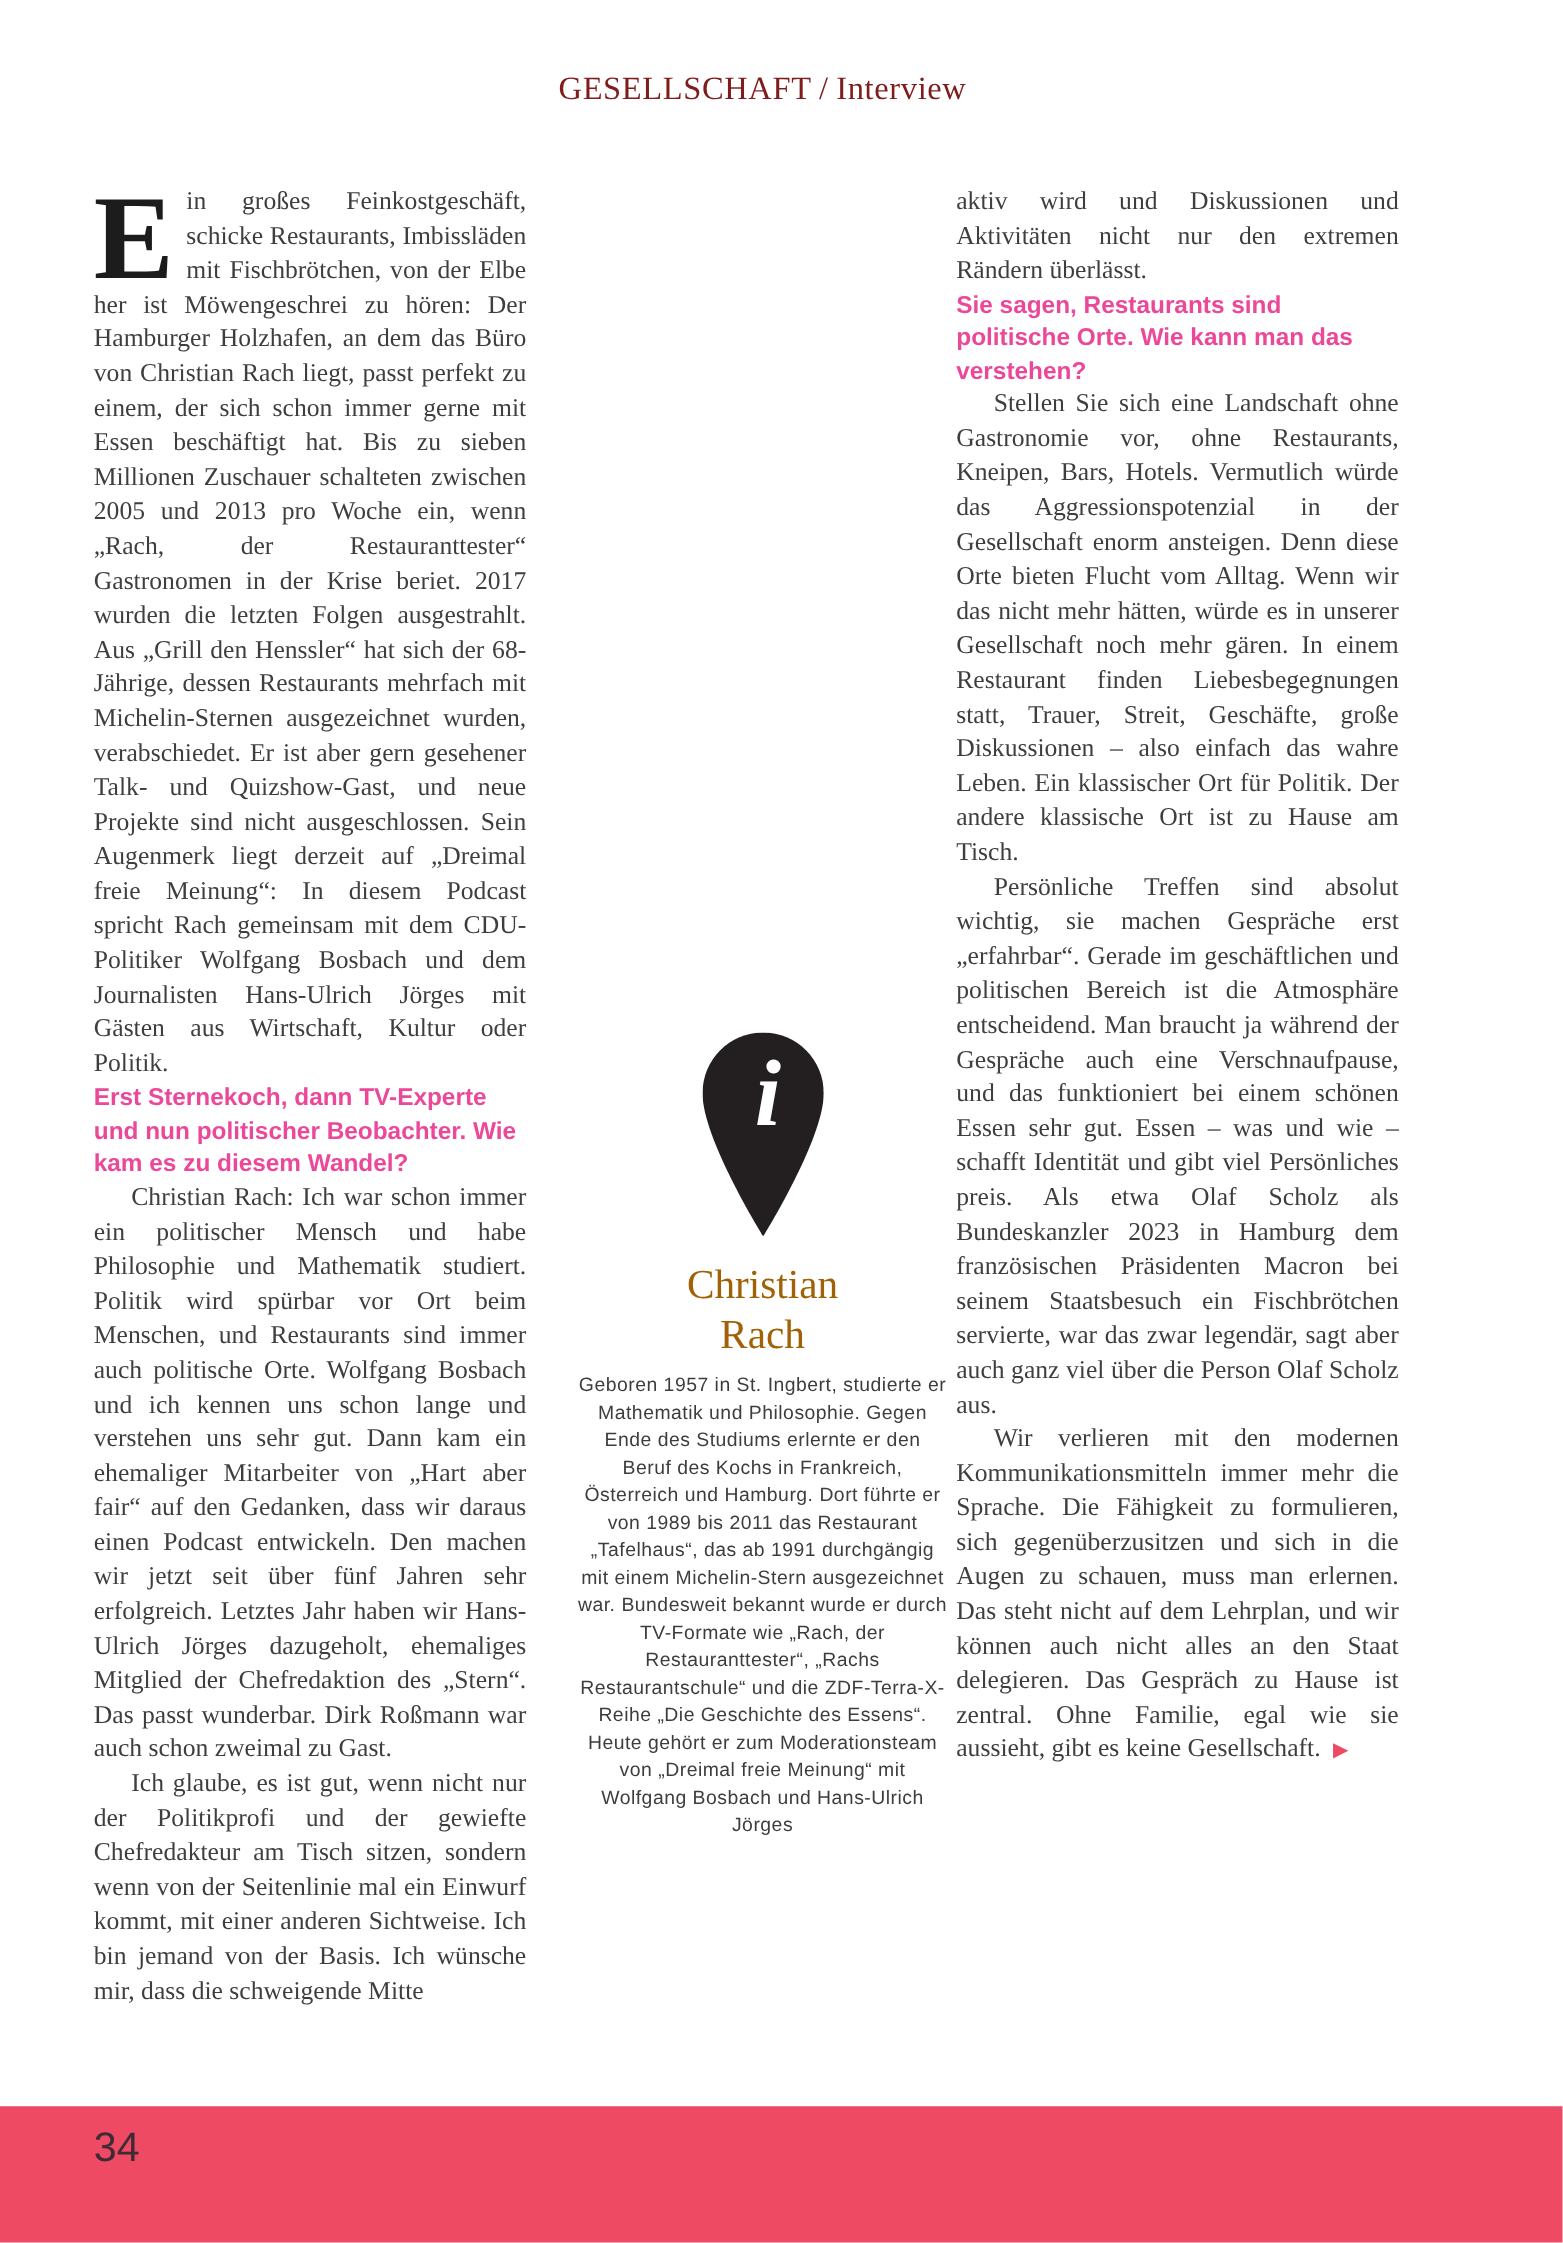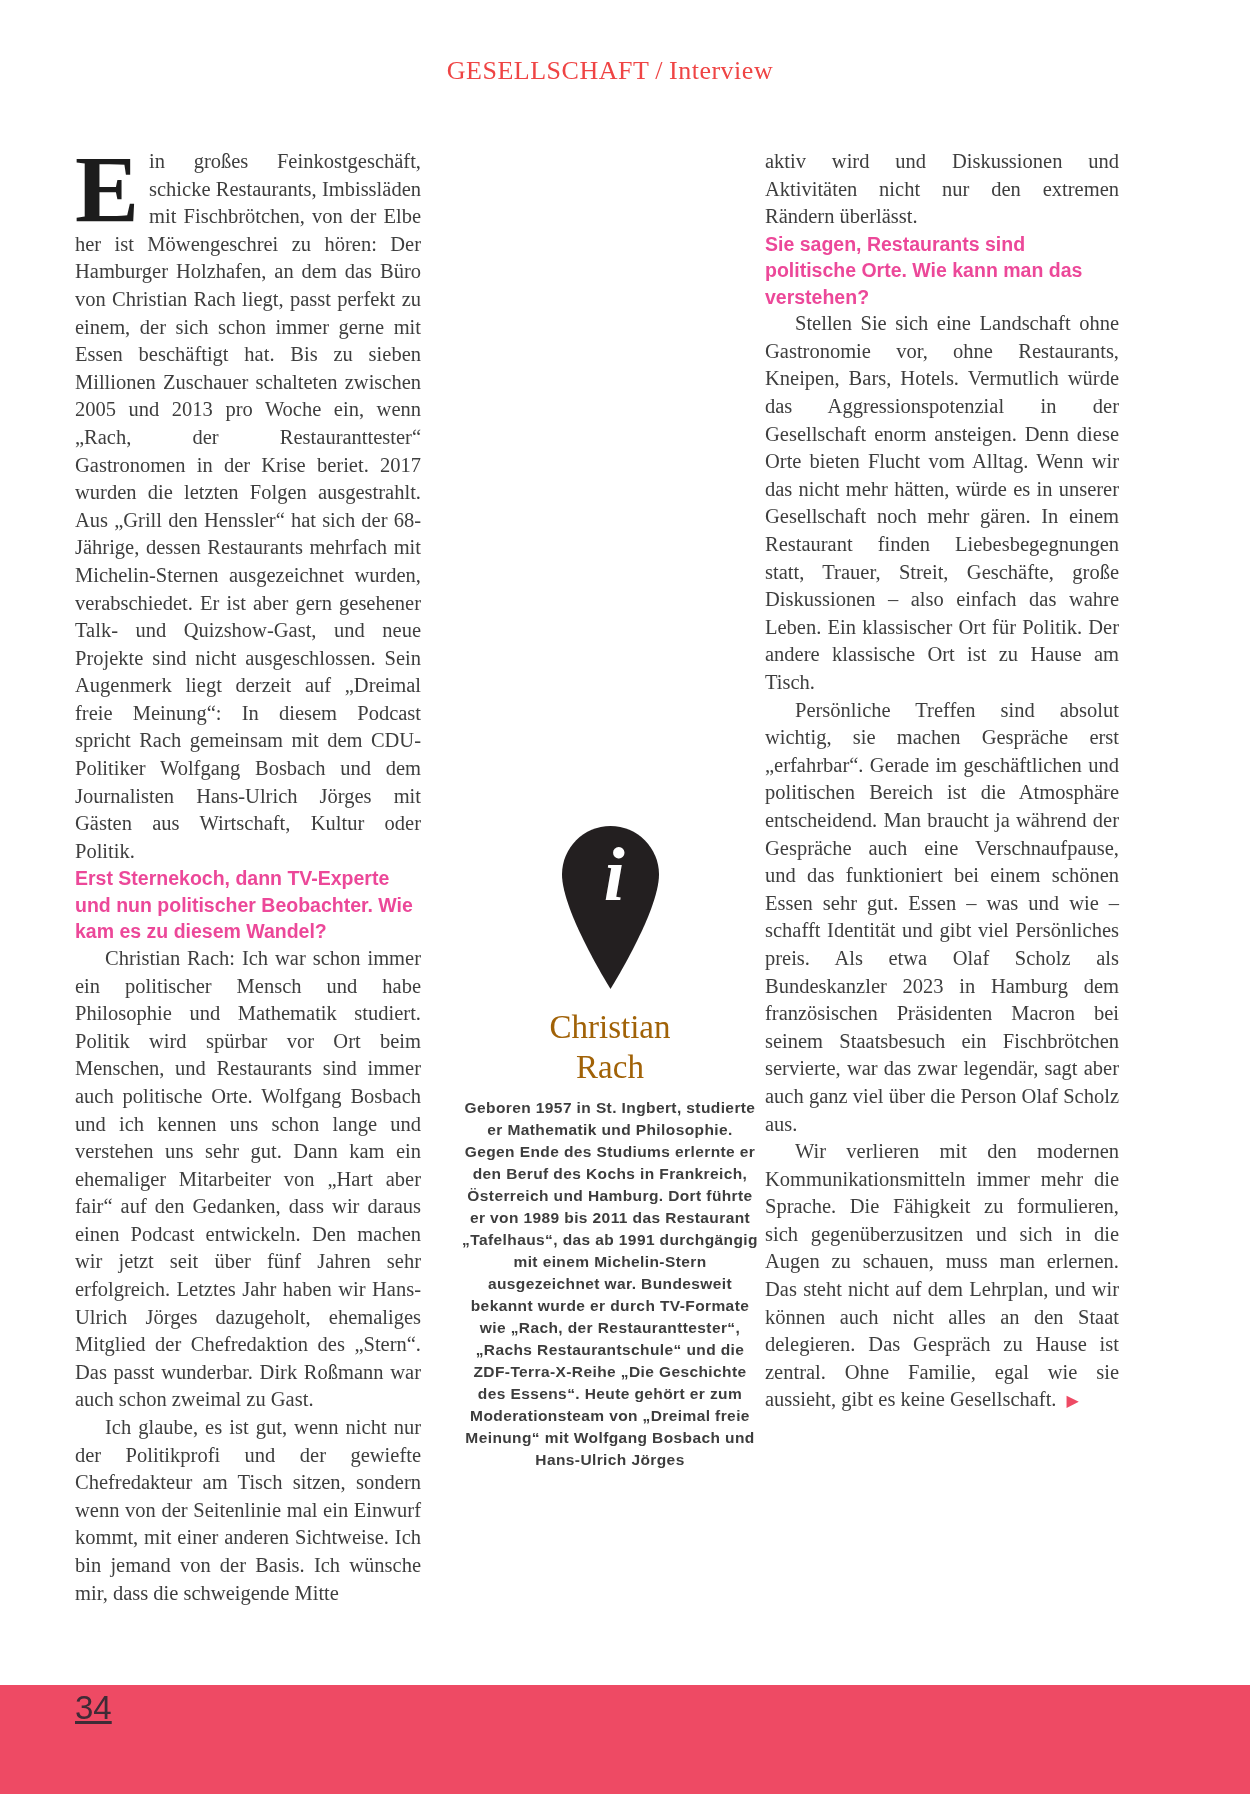--- a/index.html
+++ b/index.html
@@ -19,7 +19,7 @@
     font-family: "Liberation Serif", serif;
     font-size: 26px;
     letter-spacing: 0.5px;
-    color: #ef4444;
+    color: #7f1d1d;
   }
   .page-header .sep { padding: 0 6px; }
 

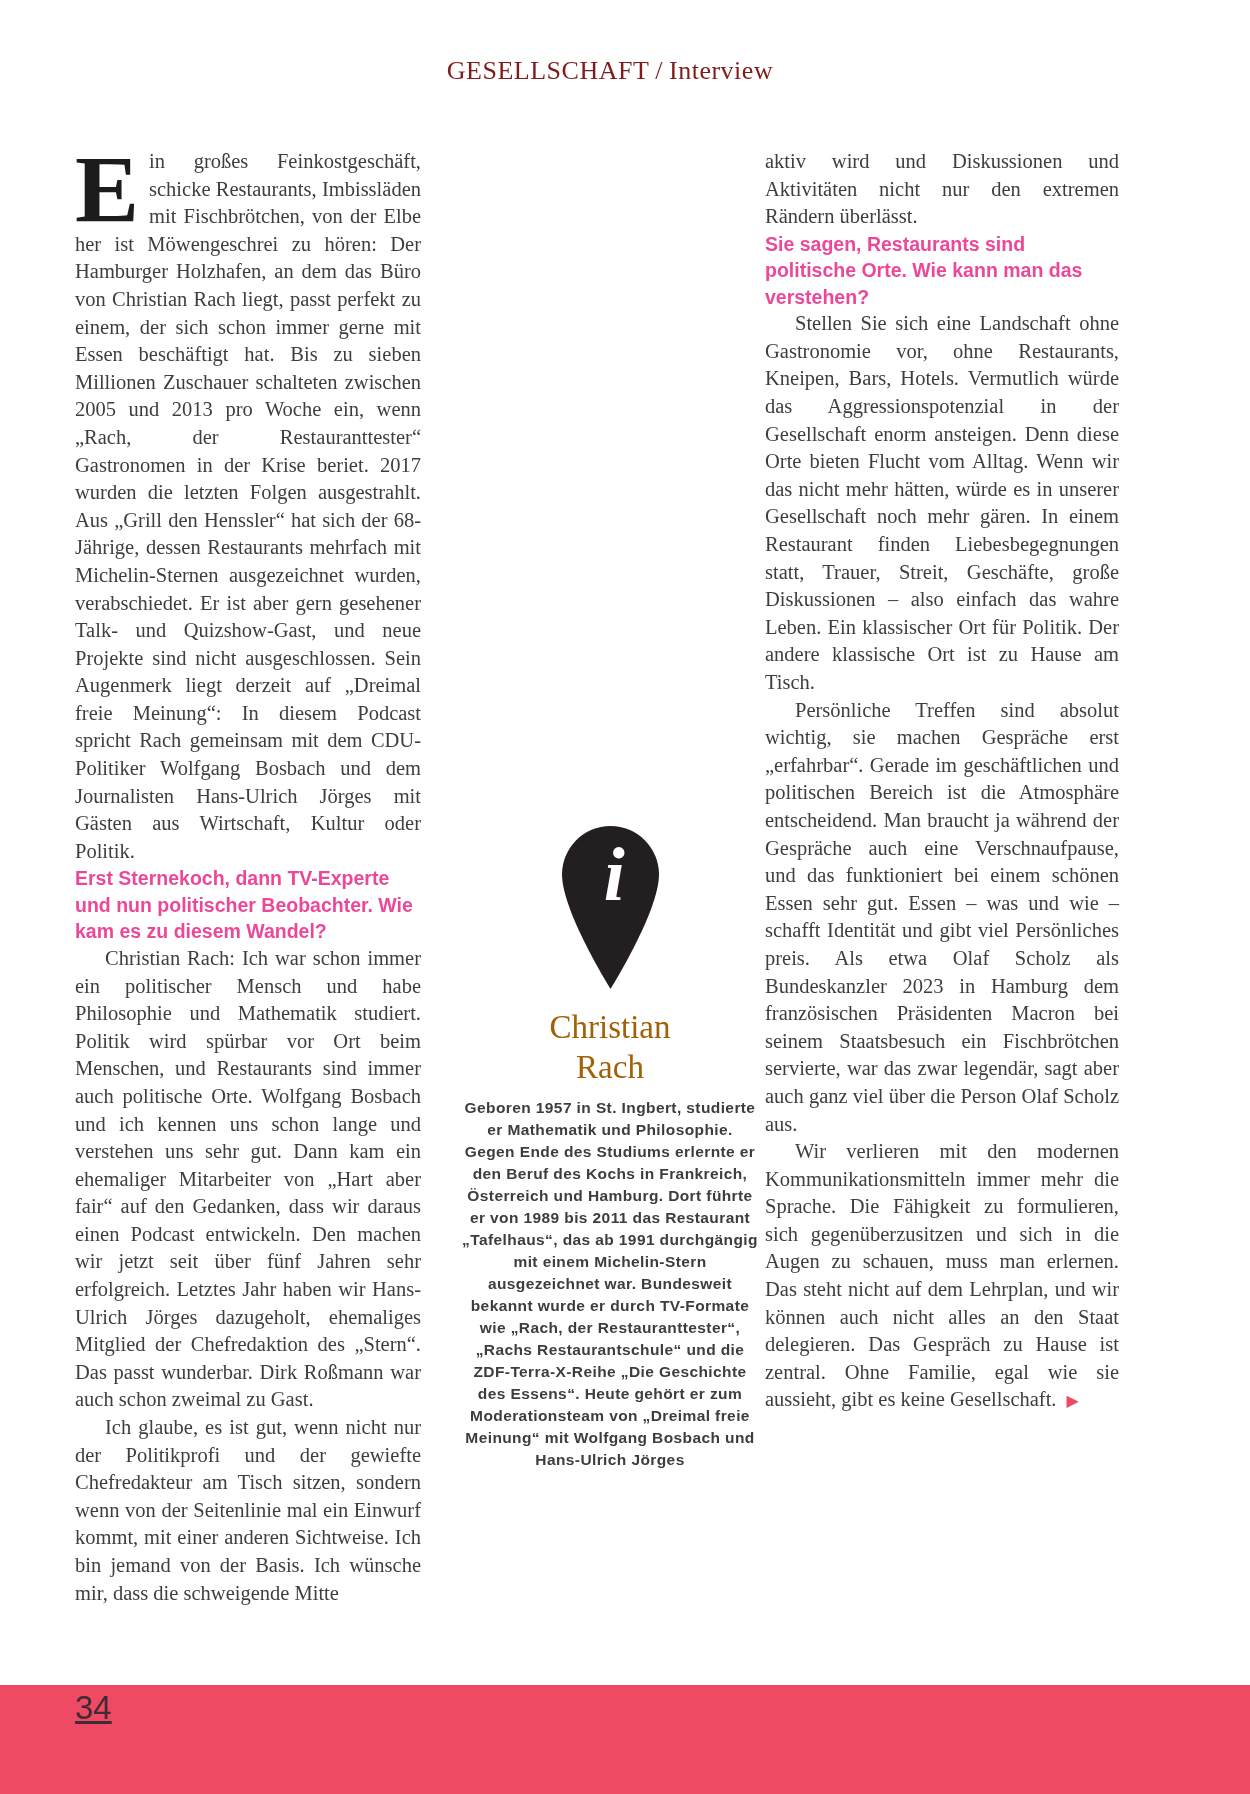--- a/index.html
+++ b/index.html
@@ -77,7 +77,7 @@
   }
   .info-bio {
     font-family: "Liberation Sans", sans-serif;
-    font-weight: 700;
+    font-weight: 400;
     font-size: 15.5px;
     line-height: 22px;
     letter-spacing: 0.4px;

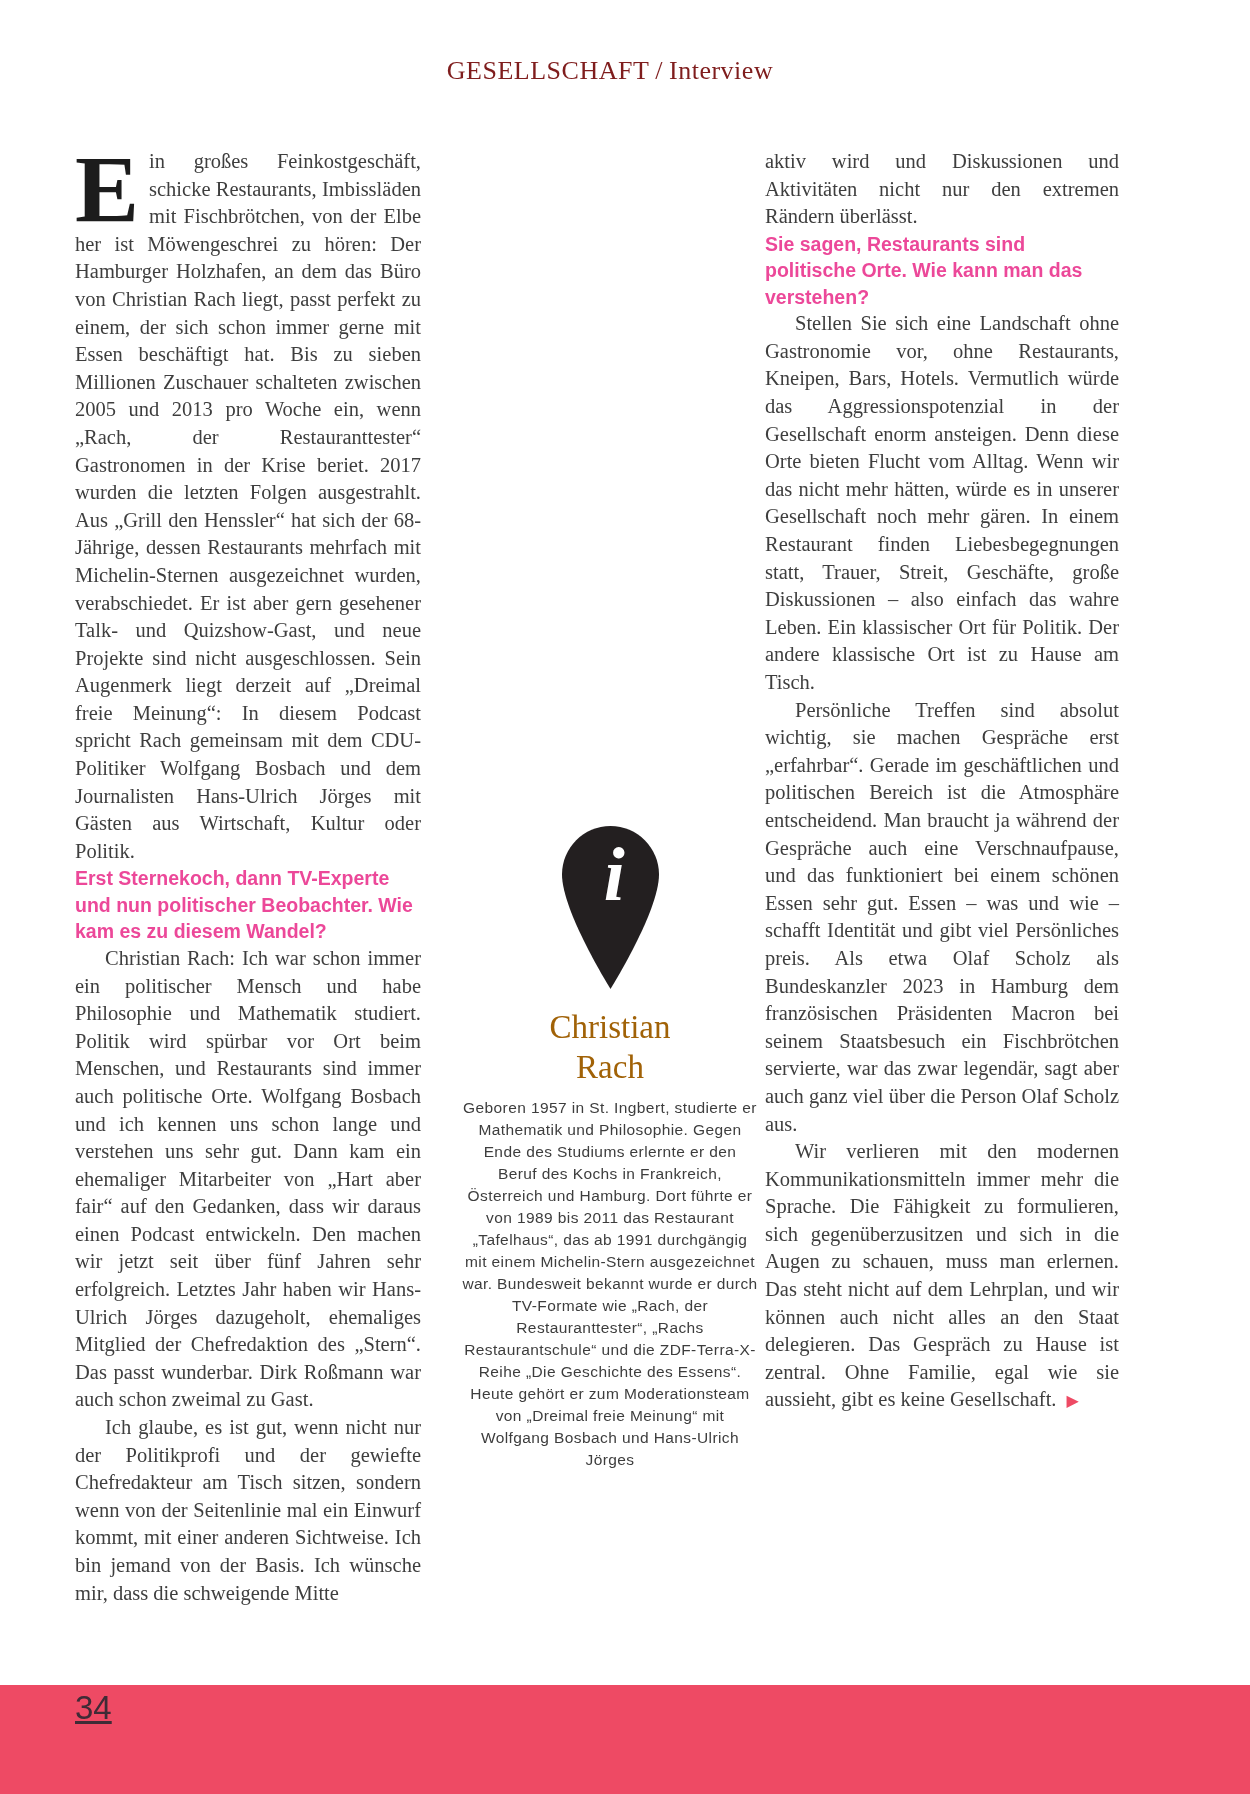--- a/index.html
+++ b/index.html
@@ -94,12 +94,11 @@
   }
   .page-number {
     position: absolute;
-    left: 75px; top: 4px;
+    left: 75px; top: 14px;
     font-family: "Liberation Sans", sans-serif;
     font-size: 33px;
     font-weight: 400;
     color: #3f2b36;
-    text-decoration: underline;
   }
 
   .marker {

